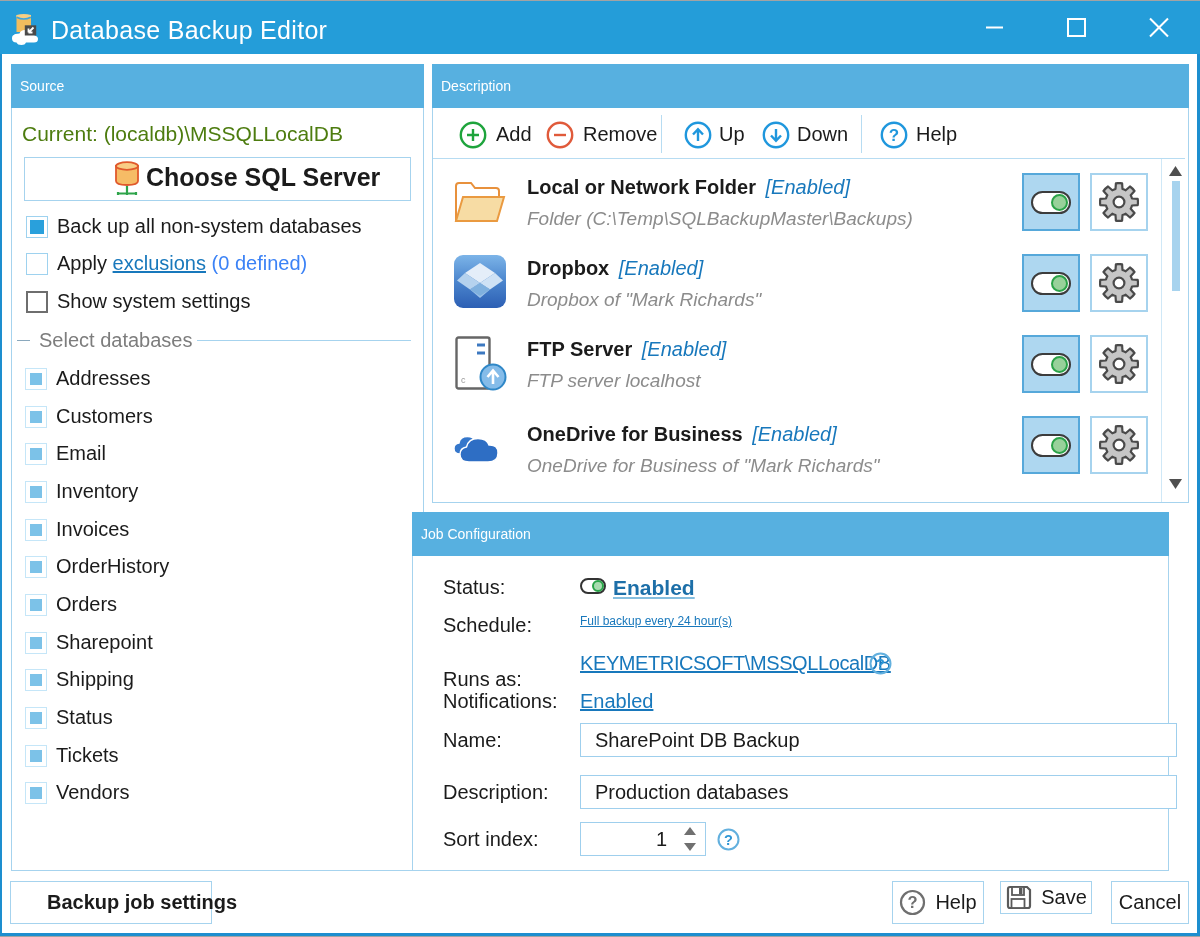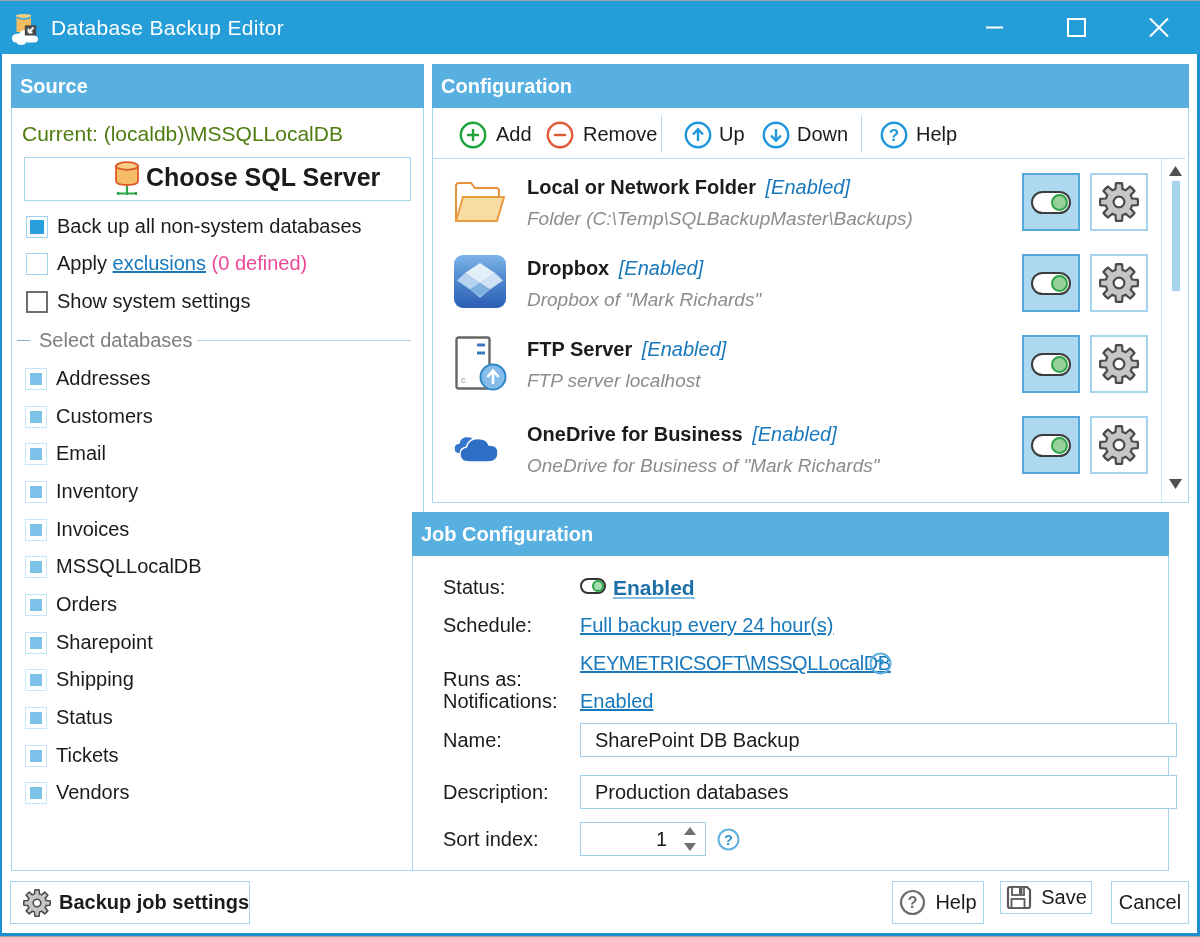--- a/index.html
+++ b/index.html
@@ -7,7 +7,7 @@
        font-family:"Liberation Sans",sans-serif;background:#ffffff;}
   .abs{position:absolute;}
   .titlebar{position:absolute;left:0;top:1px;width:1200px;height:53px;background:#249dd9;}
-  .title-text{position:absolute;left:51px;top:16px;font-size:21px;color:#ffffff;letter-spacing:0.3px;}
+  .title-text{position:absolute;left:51px;top:16px;font-size:25px;color:#ffffff;letter-spacing:0.3px;}
   .topline{position:absolute;left:0;top:0;width:1200px;height:1px;background:#a3a3a3;}
   .winborder-l{position:absolute;left:0;top:54px;width:2px;bottom:0;background:#1d8ecf;}
   .winborder-r{position:absolute;right:0;top:54px;width:3px;bottom:0;background:#1d8ecf;}

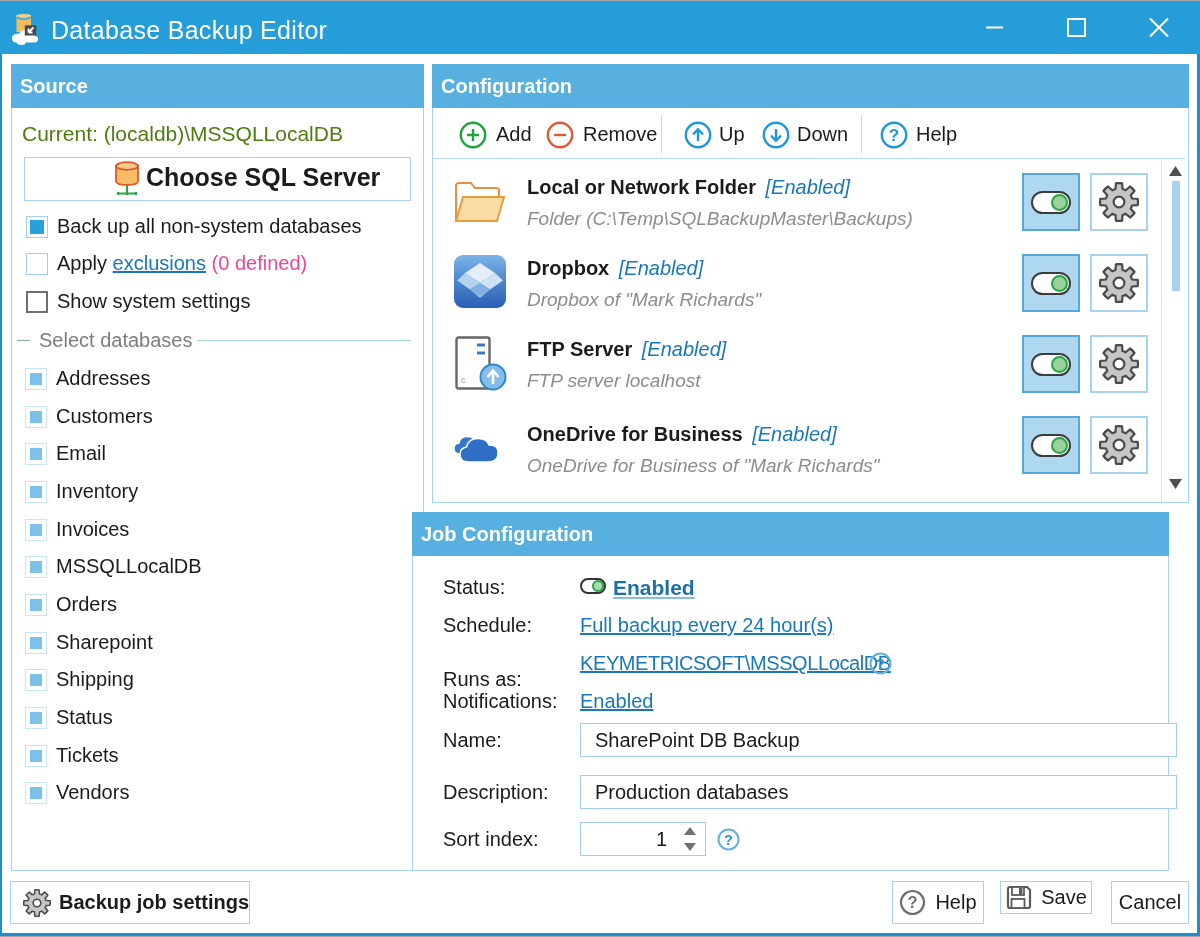--- a/index.html
+++ b/index.html
@@ -15,7 +15,7 @@
   .winborder-b2{position:absolute;left:0;bottom:0;width:1200px;height:1px;background:#a3a3a3;}
   .panel{position:absolute;border:1px solid #a6d3ee;background:#fff;}
   .phead{position:absolute;left:-1px;top:-1px;right:-1px;height:44px;background:#57b0e0;
-         color:#fff;font-weight:bold;font-size:20px;line-height:44px;padding-left:9px;}
+         color:#fff;font-weight:normal;font-size:14px;line-height:44px;padding-left:9px;}
   .lbl{position:absolute;font-size:20px;color:#1b1b1b;white-space:nowrap;}
   .gray{color:#4d7c0f;}
   .link{color:#1878bc;text-decoration:underline;}

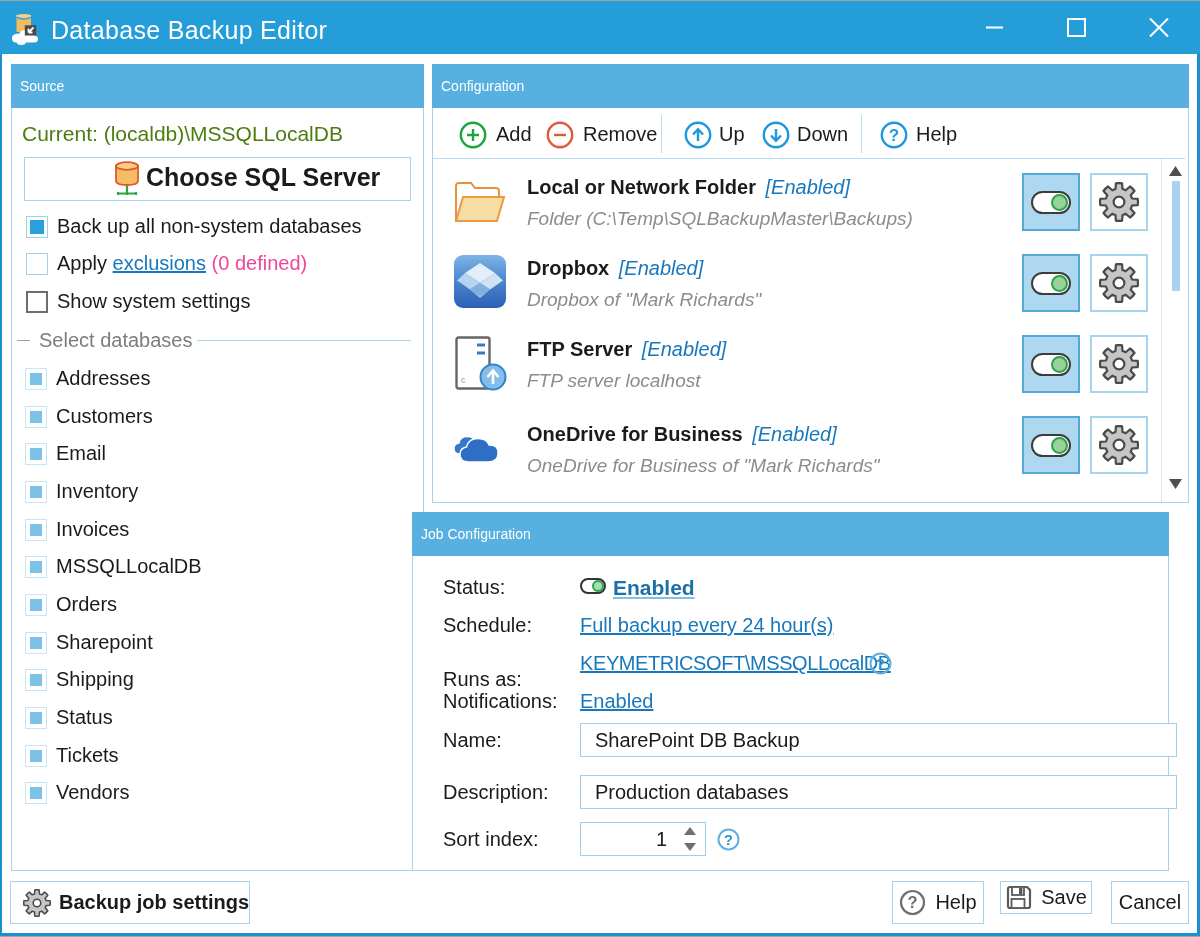--- a/index.html
+++ b/index.html
@@ -144,7 +144,7 @@
 </div>
 
 <div class="panel" style="left:432px;top:64px;width:755px;height:437px;">
-  <div class="phead">Configuration</div>
+  <div class="phead">Description</div>
 </div>
 <div id="toolbar">
 <svg class="abs" style="left:459px;top:121px" width="28" height="28" viewBox="0 0 28 28">

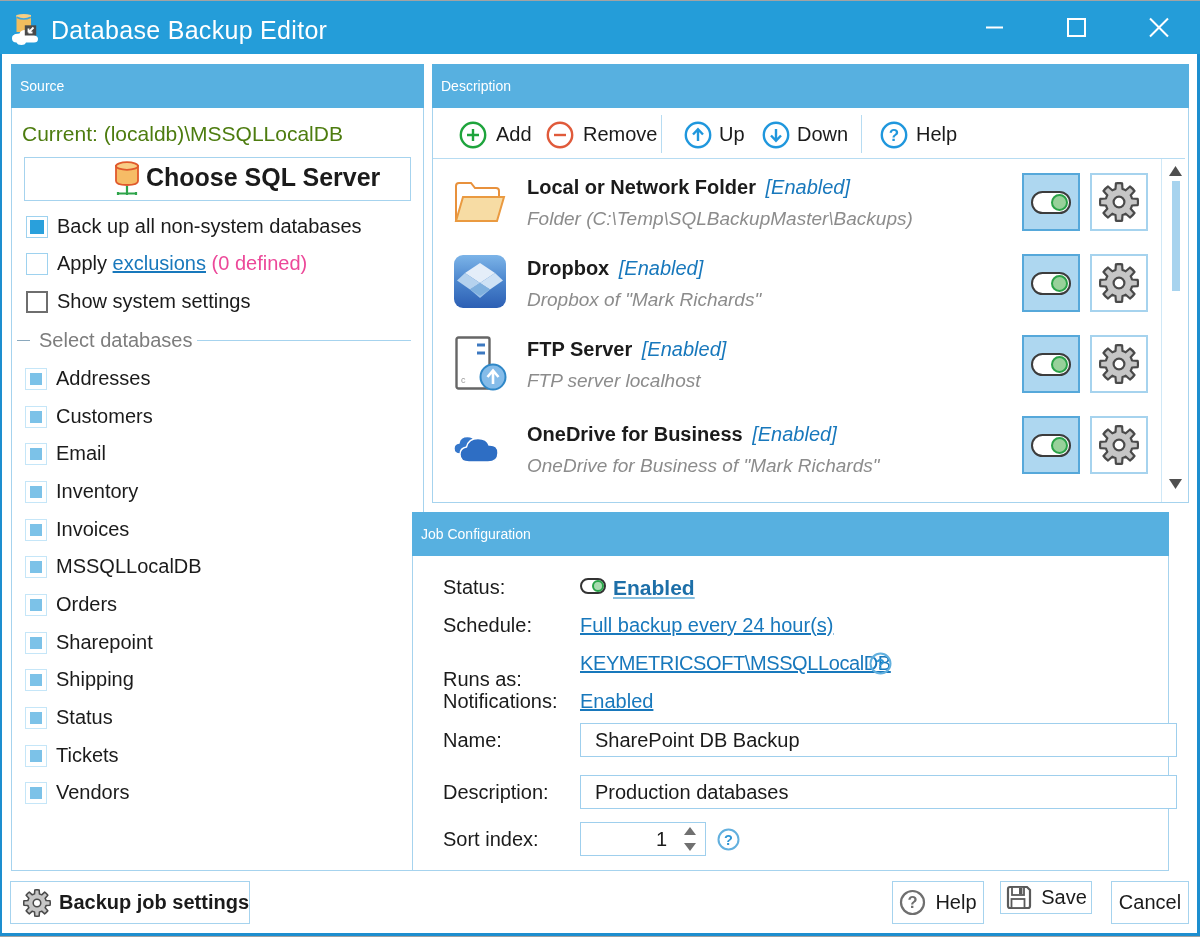--- a/index.html
+++ b/index.html
@@ -85,7 +85,7 @@
   </div>
 <div class="lbl" style="left:57px;top:215px;">Back up all non-system databases</div>
 <div class="cb-big" style="left:26px;top:253px;border:1px solid #9ed2ef;"></div>
-<div class="lbl" style="left:57px;top:252px;">Apply <span class="link">exclusions</span> <span style="color:#ec4899">(0 defined)</span></div>
+<div class="lbl" style="left:57px;top:252px;">Apply <span class="link">exclusions</span> <span style="color:#3b82f6">(0 defined)</span></div>
 <div class="cb-big" style="left:26px;top:291px;border:2px solid #6e6e6e;width:18px;height:18px;"></div>
 <div class="lbl" style="left:57px;top:290px;">Show system settings</div>
 

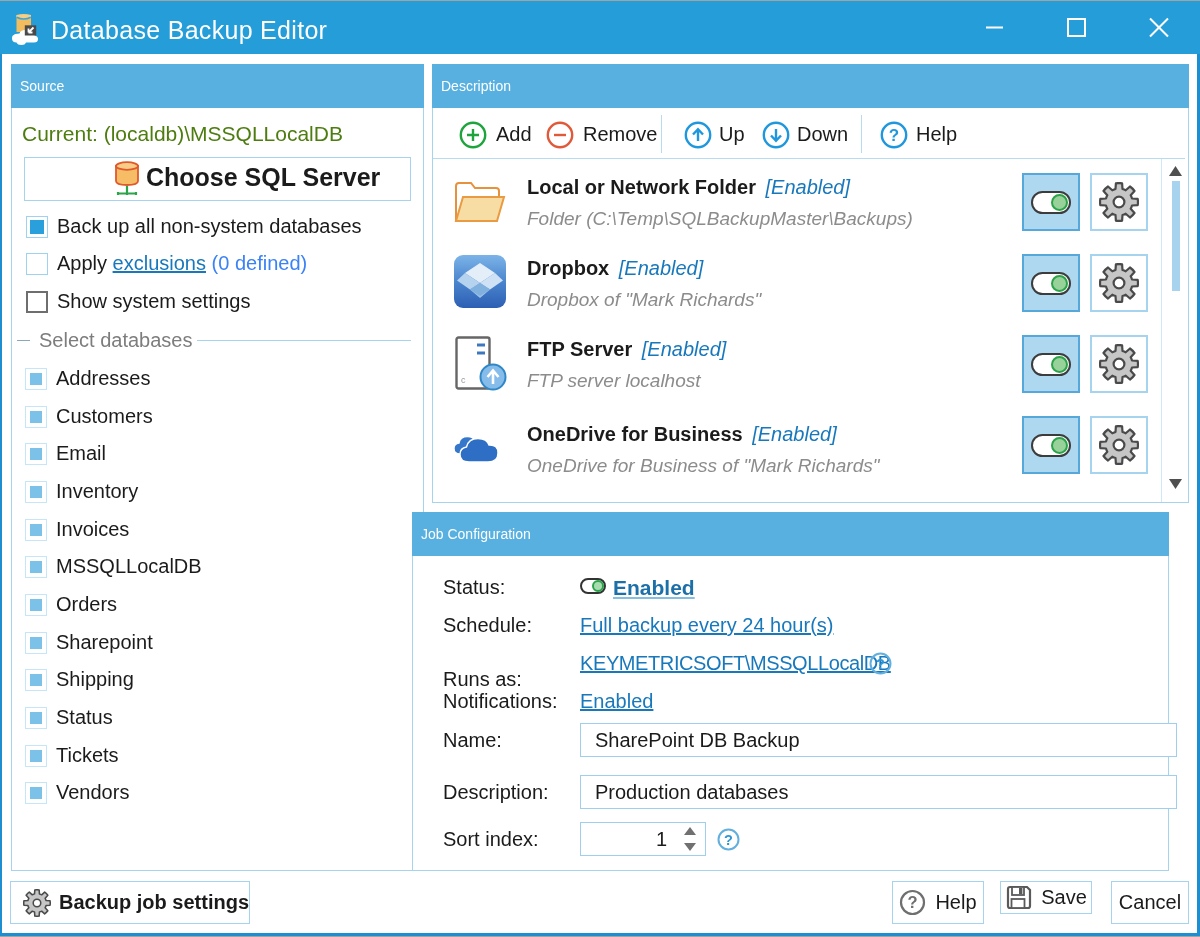--- a/index.html
+++ b/index.html
@@ -115,7 +115,7 @@
     </div>
 <div class="dbitem" style="top:556px;">
       <div class="cbs"></div>
-      <div class="dbt">MSSQLLocalDB</div>
+      <div class="dbt">OrderHistory</div>
     </div>
 <div class="dbitem" style="top:594px;">
       <div class="cbs"></div>

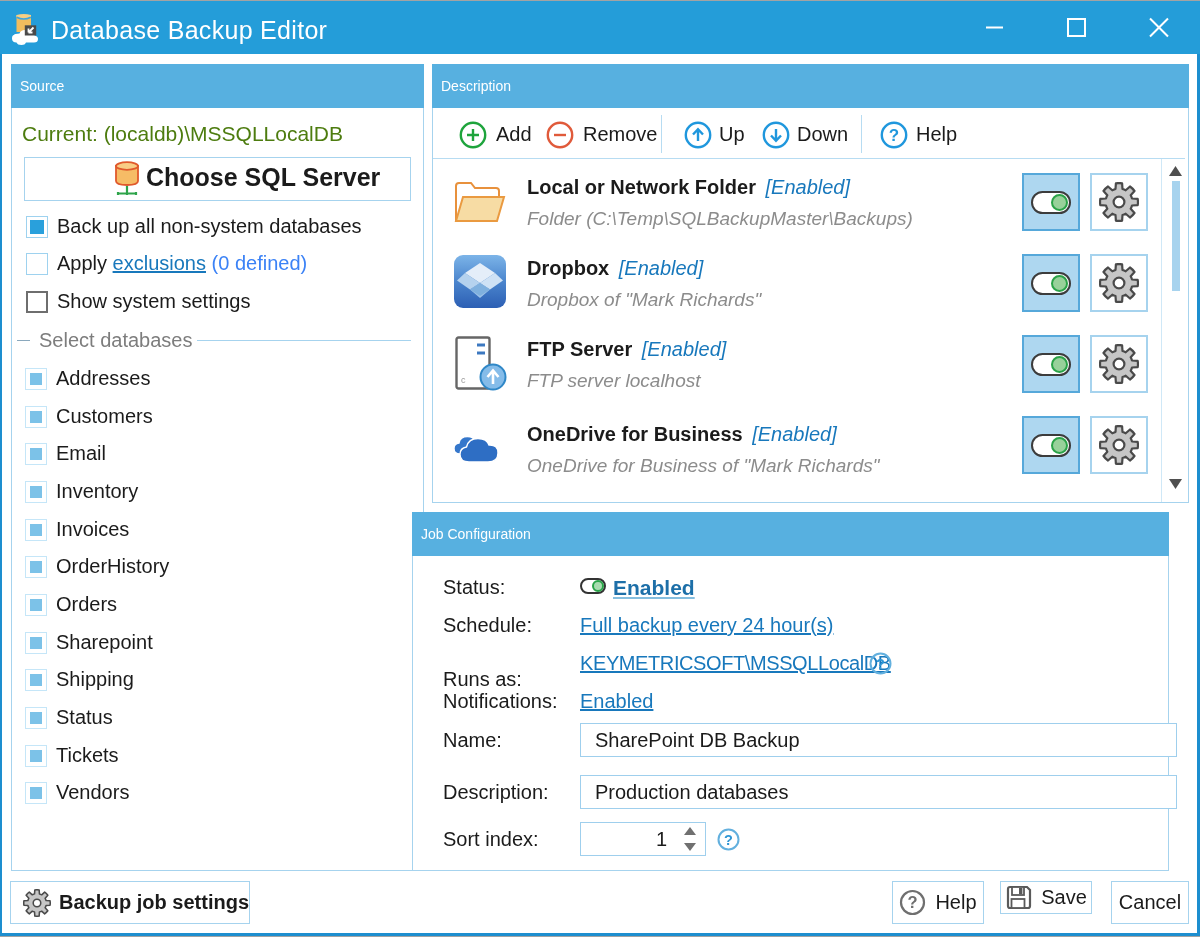--- a/index.html
+++ b/index.html
@@ -284,7 +284,7 @@
 </div>
 <div class="abs b" style="left:613px;top:576px;font-size:21px;color:#1d6fa8;text-decoration:underline;text-decoration-color:#85bedf;">Enabled</div>
 <div class="lbl" style="left:443px;top:614px;">Schedule:</div>
-<div class="abs link" style="left:580px;top:614px;font-size:20px;">Full backup every 24 hour(s)</div>
+<div class="abs link" style="left:580px;top:614px;font-size:12px;">Full backup every 24 hour(s)</div>
 <div class="lbl" style="left:443px;top:668px;">Runs as:</div>
 <div class="abs link" style="left:580px;top:652px;font-size:20px;letter-spacing:-0.4px;">KEYMETRICSOFT\MSSQLLocalDB</div>
 <svg class="abs" style="left:869px;top:652px" width="23" height="23" viewBox="0 0 23 23">

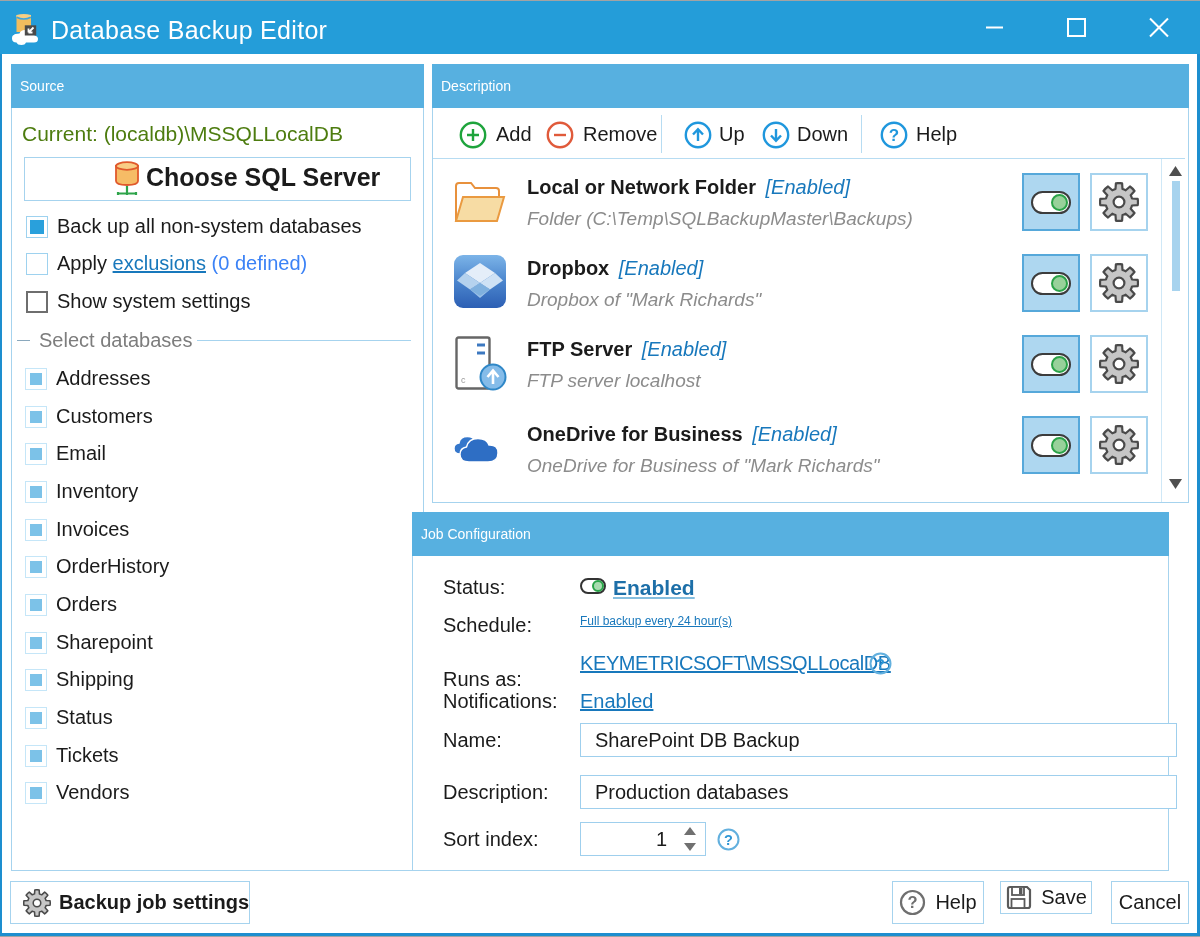--- a/index.html
+++ b/index.html
@@ -312,7 +312,7 @@
 </div>
 
 <div id="bottombar">
-<div class="btn b" style="left:10px;top:881px;width:240px;height:43px;justify-content:flex-start;padding-left:12px;">
+<div class="btn b" style="left:10px;top:881px;width:202px;height:43px;justify-content:flex-start;padding-left:28px;">
   <svg width="28" height="28" viewBox="0 0 40 40" style="margin-right:8px">
         <use href="#gear"></use>
       </svg>

